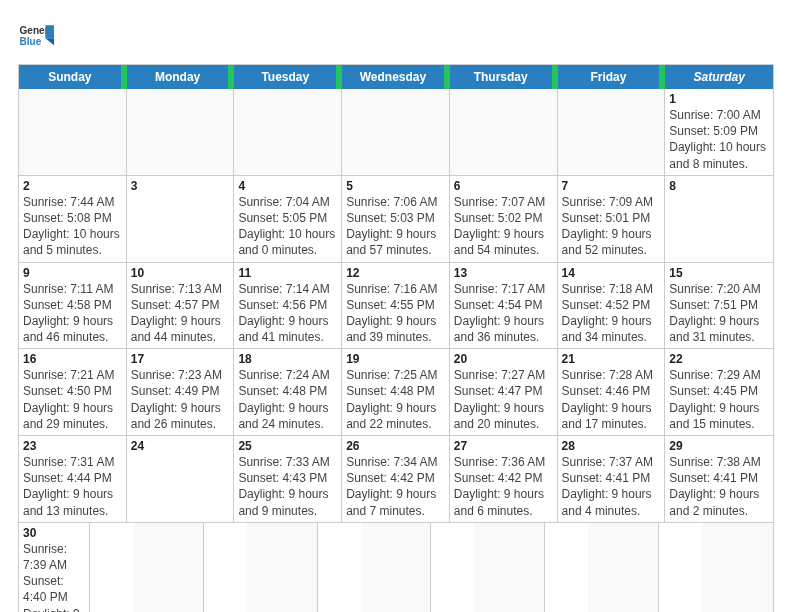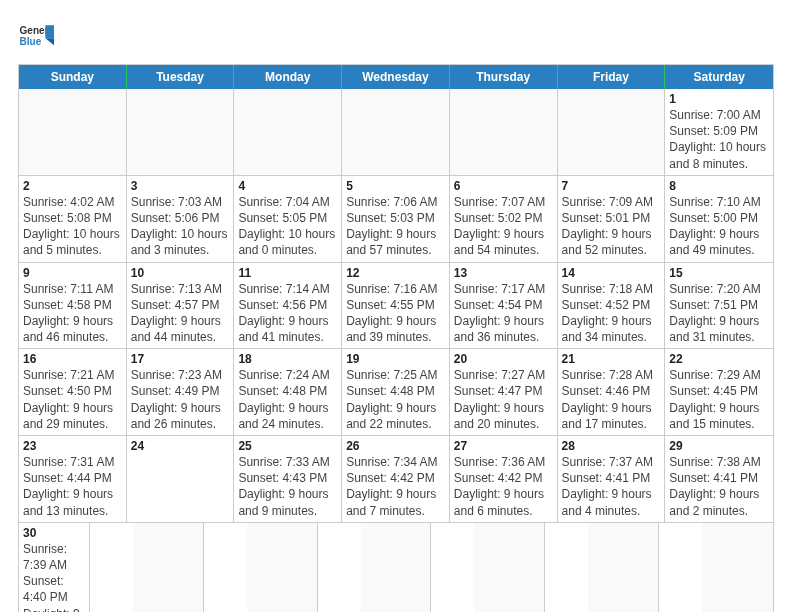--- a/index.html
+++ b/index.html
@@ -63,7 +63,7 @@
       font-weight: bold;
       text-align: center;
       padding: 5px 2px;
-      border-right: 1px solid #22c55e;
+      border-right: 6px solid #22c55e;
     }
     .cal-header-cell:last-child { border-right: none; }
     .cal-body {

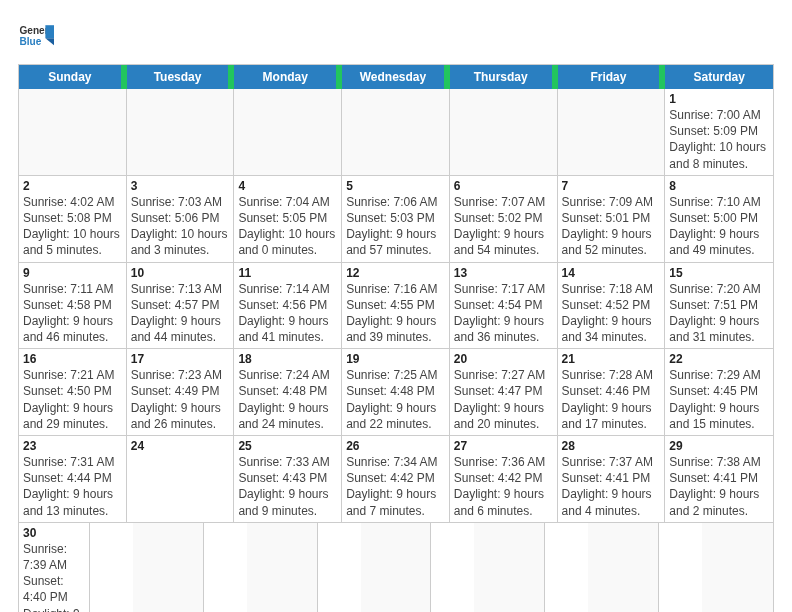--- a/index.html
+++ b/index.html
@@ -124,8 +124,8 @@
   <div class="calendar">
     <div class="cal-header">
     <div class="cal-header-cell">Sunday</div>
+        <div class="cal-header-cell">Monday</div>
         <div class="cal-header-cell">Tuesday</div>
-        <div class="cal-header-cell">Monday</div>
         <div class="cal-header-cell">Wednesday</div>
         <div class="cal-header-cell">Thursday</div>
         <div class="cal-header-cell">Friday</div>

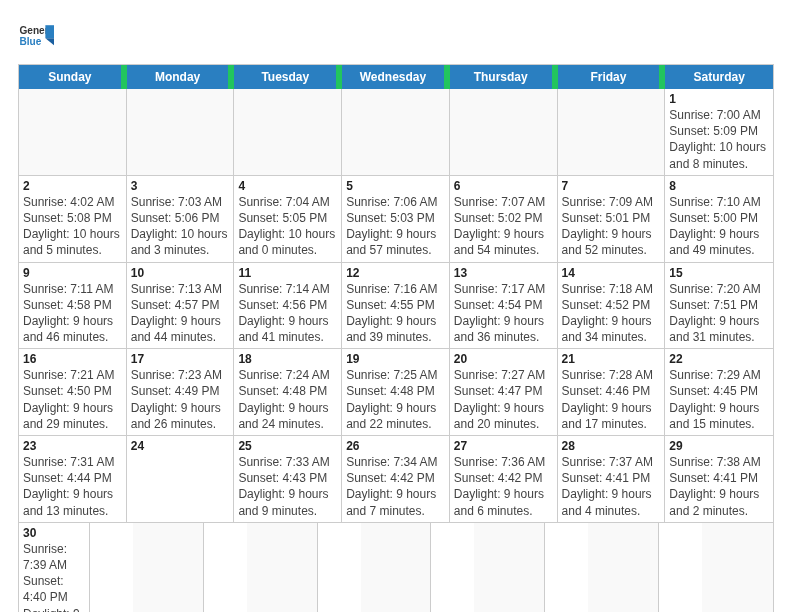--- a/index.html
+++ b/index.html
@@ -65,7 +65,7 @@
       padding: 5px 2px;
       border-right: 6px solid #22c55e;
     }
-    .cal-header-cell:last-child { border-right: none; }
+    .cal-header-cell:last-child { border-right: none; font-style: italic; }
     .cal-body {
       display: flex;
       flex-direction: column;

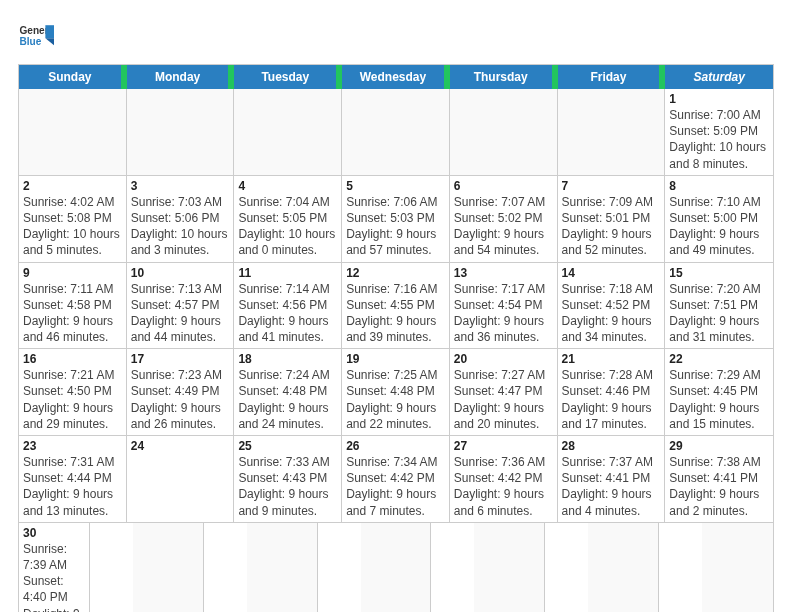--- a/index.html
+++ b/index.html
@@ -150,7 +150,7 @@
         <div class="cal-row">
           <div class="cal-cell">
             <span class="day-num">2</span>
-            <div class="day-info">Sunrise: 4:02 AM
+            <div class="day-info">Sunrise: 7:44 AM
 Sunset: 5:08 PM
 Daylight: 10 hours
 and 5 minutes.</div>

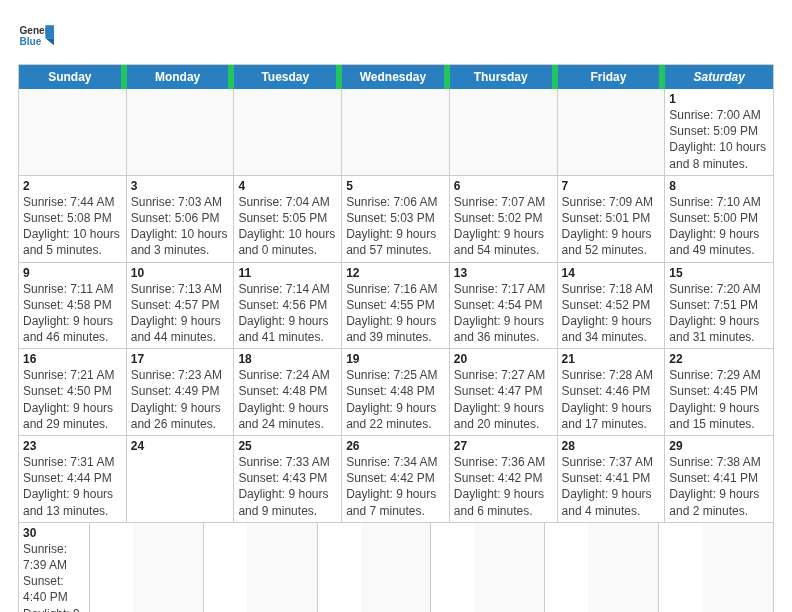--- a/index.html
+++ b/index.html
@@ -157,10 +157,6 @@
           </div>
           <div class="cal-cell">
             <span class="day-num">3</span>
-            <div class="day-info">Sunrise: 7:03 AM
-Sunset: 5:06 PM
-Daylight: 10 hours
-and 3 minutes.</div>
           </div>
           <div class="cal-cell">
             <span class="day-num">4</span>

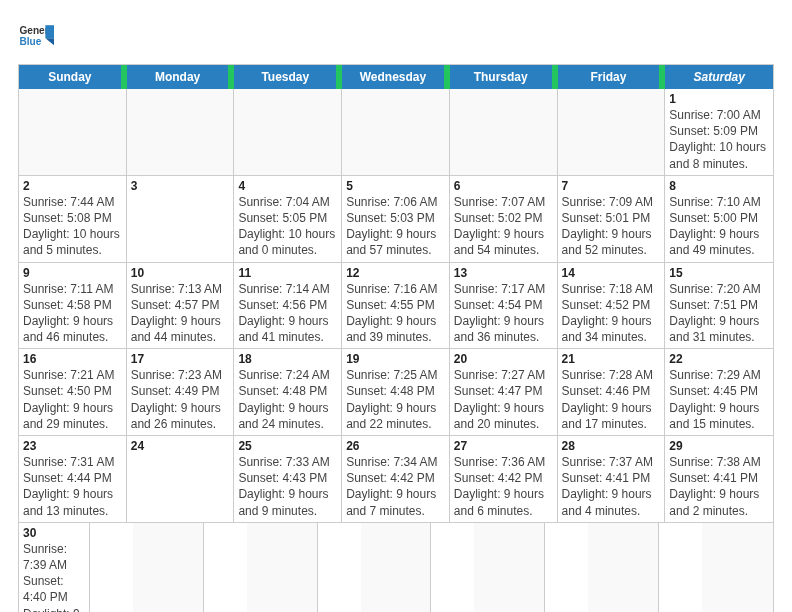--- a/index.html
+++ b/index.html
@@ -188,10 +188,6 @@
           </div>
           <div class="cal-cell">
             <span class="day-num">8</span>
-            <div class="day-info">Sunrise: 7:10 AM
-Sunset: 5:00 PM
-Daylight: 9 hours
-and 49 minutes.</div>
           </div>
         </div>
         <div class="cal-row">

